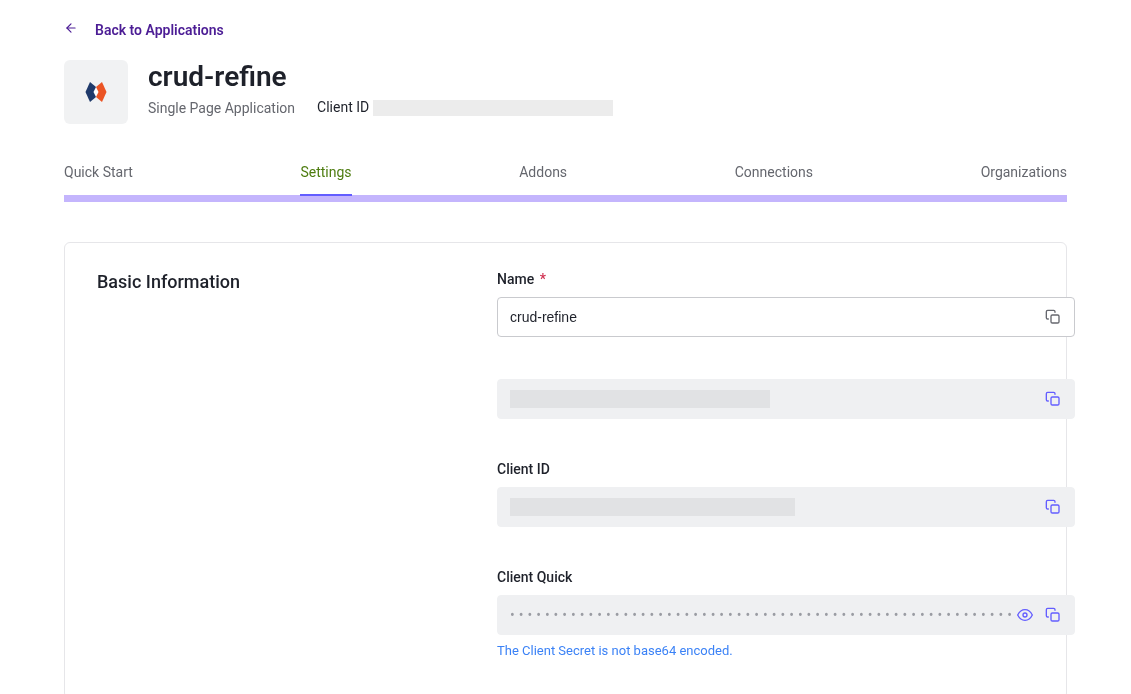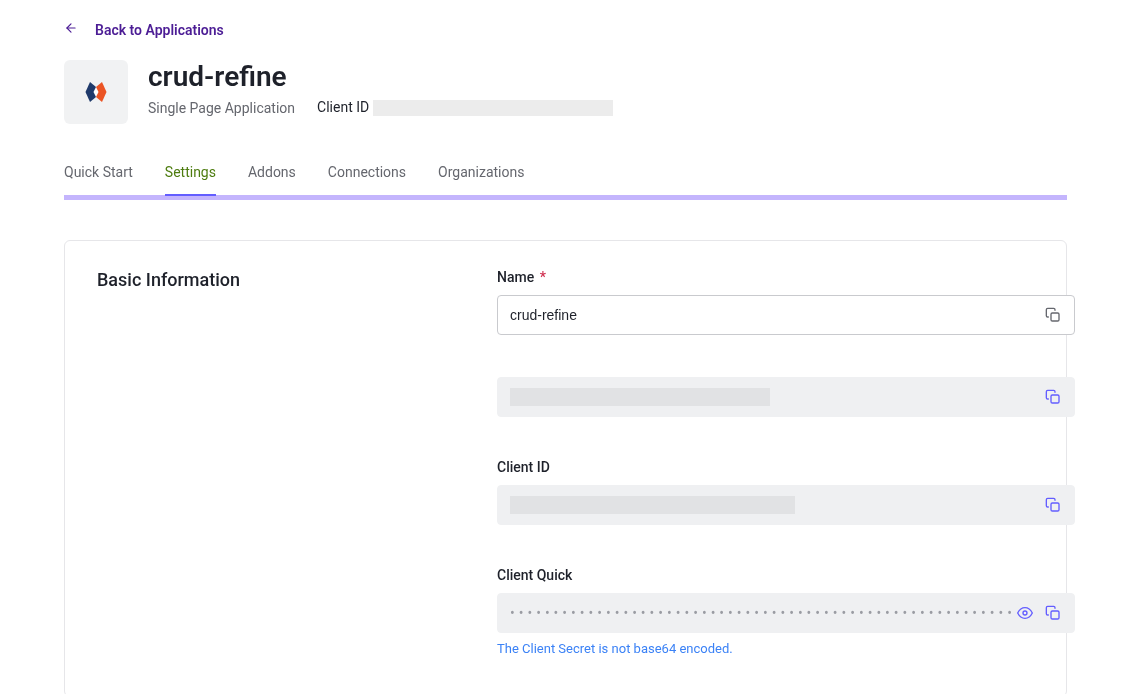--- a/index.html
+++ b/index.html
@@ -65,7 +65,8 @@
   .tabs {
     display: flex;
     gap: 32px;
-    border-bottom: 5px solid #c4b5fd;
+    border-bottom: 7px solid #c4b5fd;
+    justify-content: space-between;
   }
   .tab {
     font-size: 14px;

